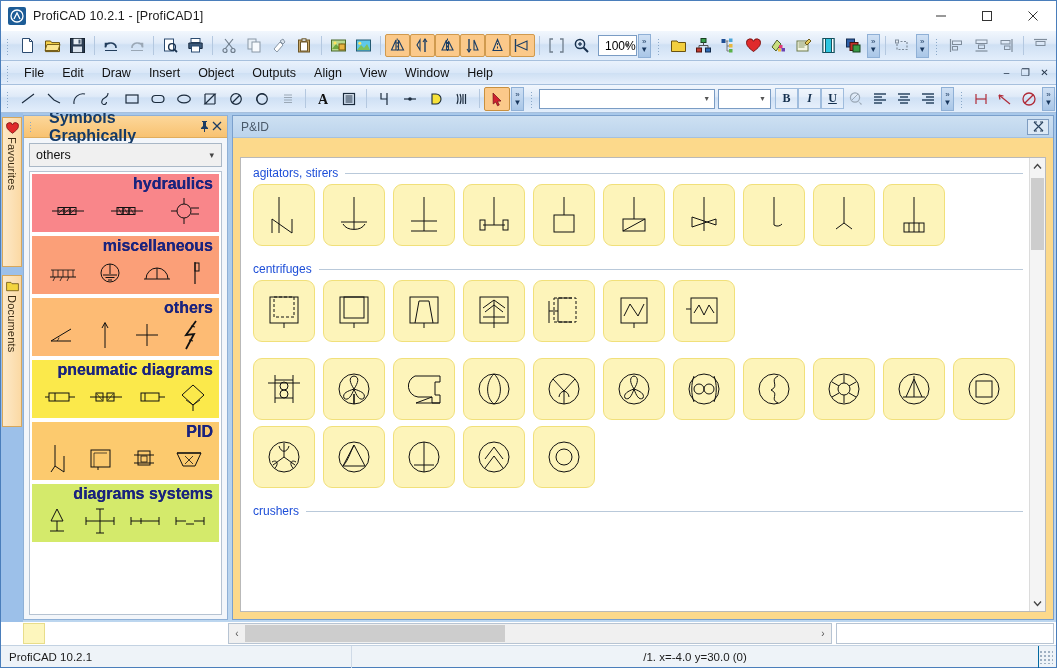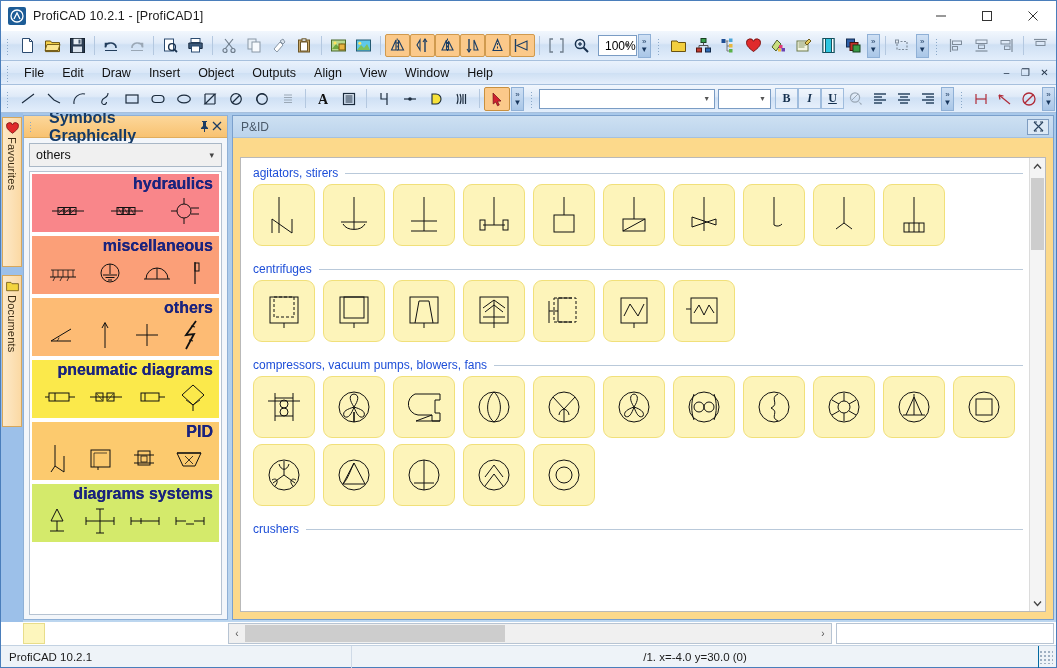--- a/index.html
+++ b/index.html
@@ -1149,10 +1149,6 @@
 
               <div class="sec-gap"></div>
 
-              <div class="sec-head">
-                <span class="sec-title">compressors, vacuum pumps, blowers, fans</span>
-                <span class="sec-rule"></span>
-              </div>
               <div class="tile-row">
                 <div class="tile">
                   <svg width="44" height="44" viewBox="0 0 44 44">

